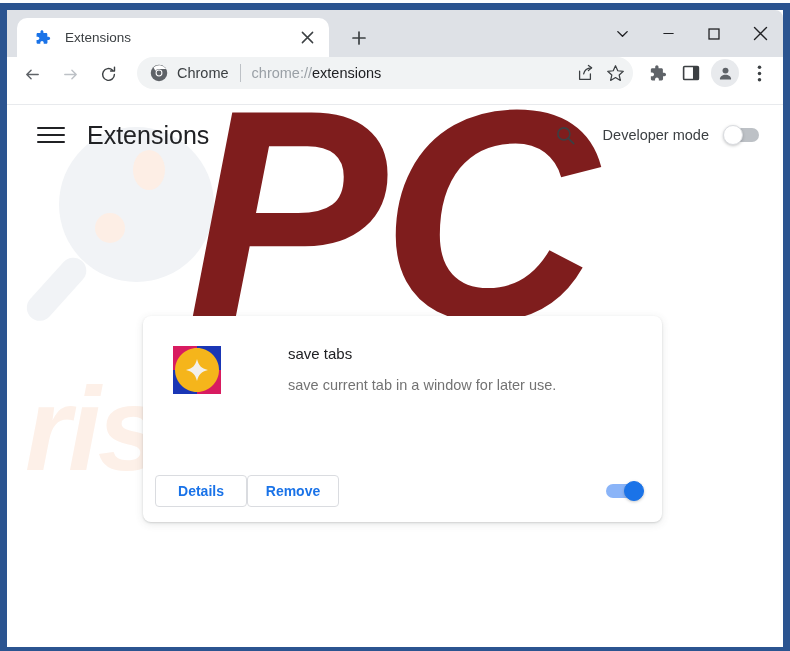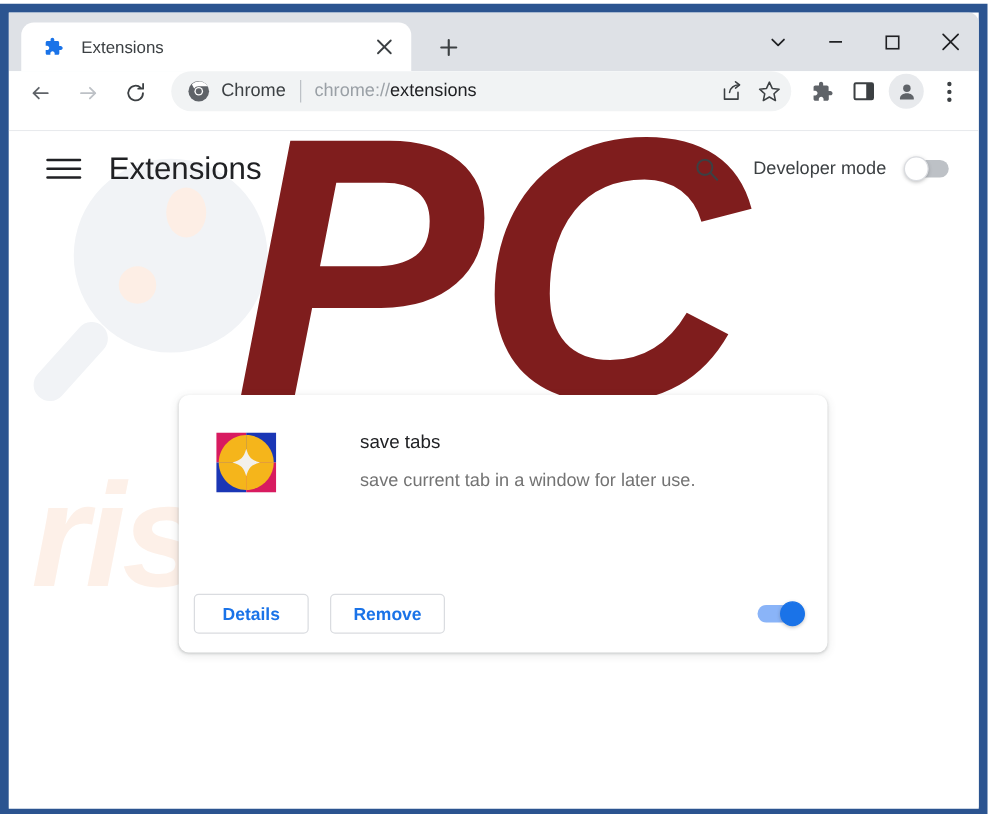--- a/index.html
+++ b/index.html
@@ -338,7 +338,7 @@
     cursor: pointer;
     display: flex; align-items: center; justify-content: center;
   }
-  .btn + .btn { margin-left: 17px; }
+  .btn + .btn { margin-left: 0; }
   .card-actions .switch { margin-left: auto; }
 </style>
 </head>

